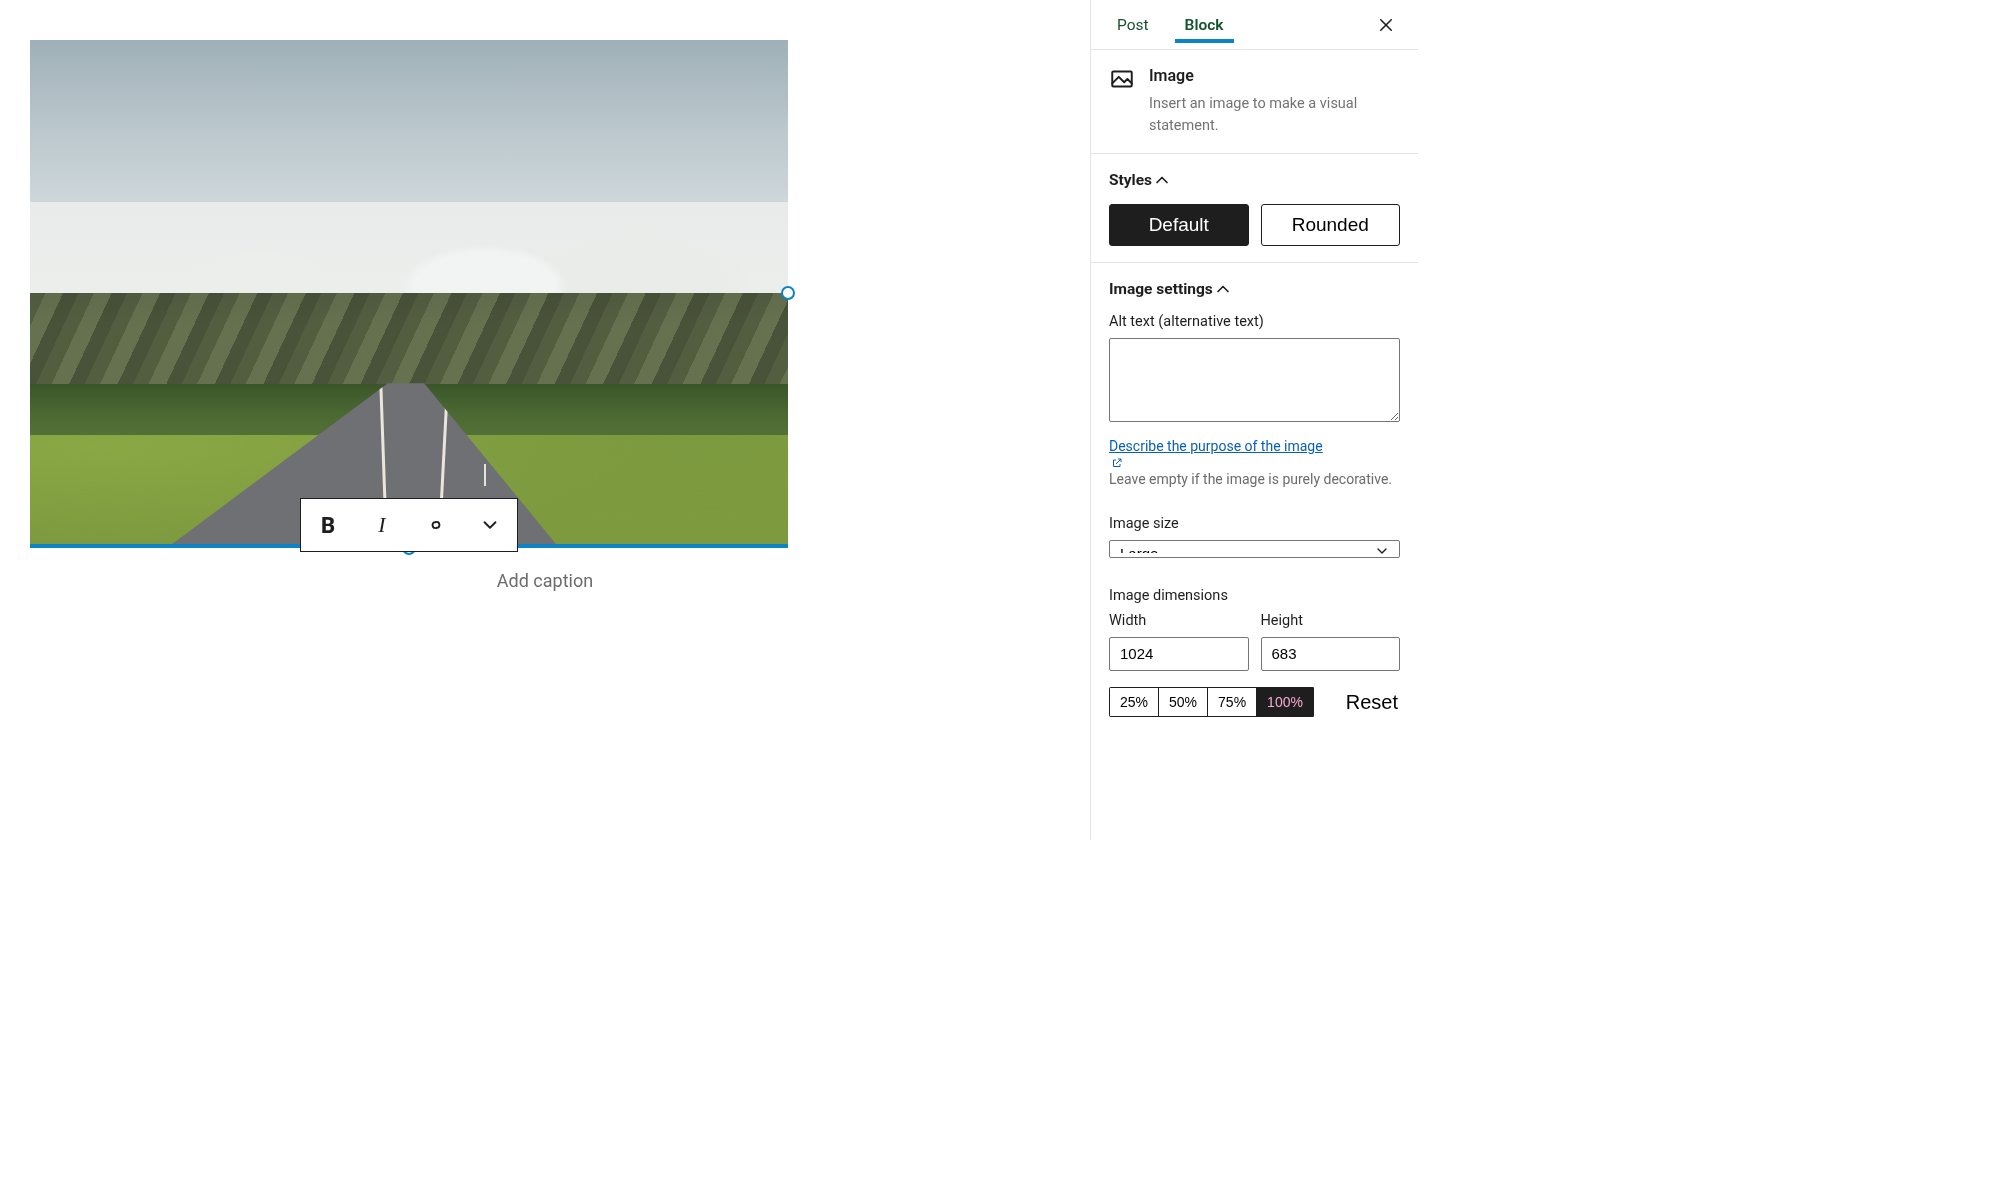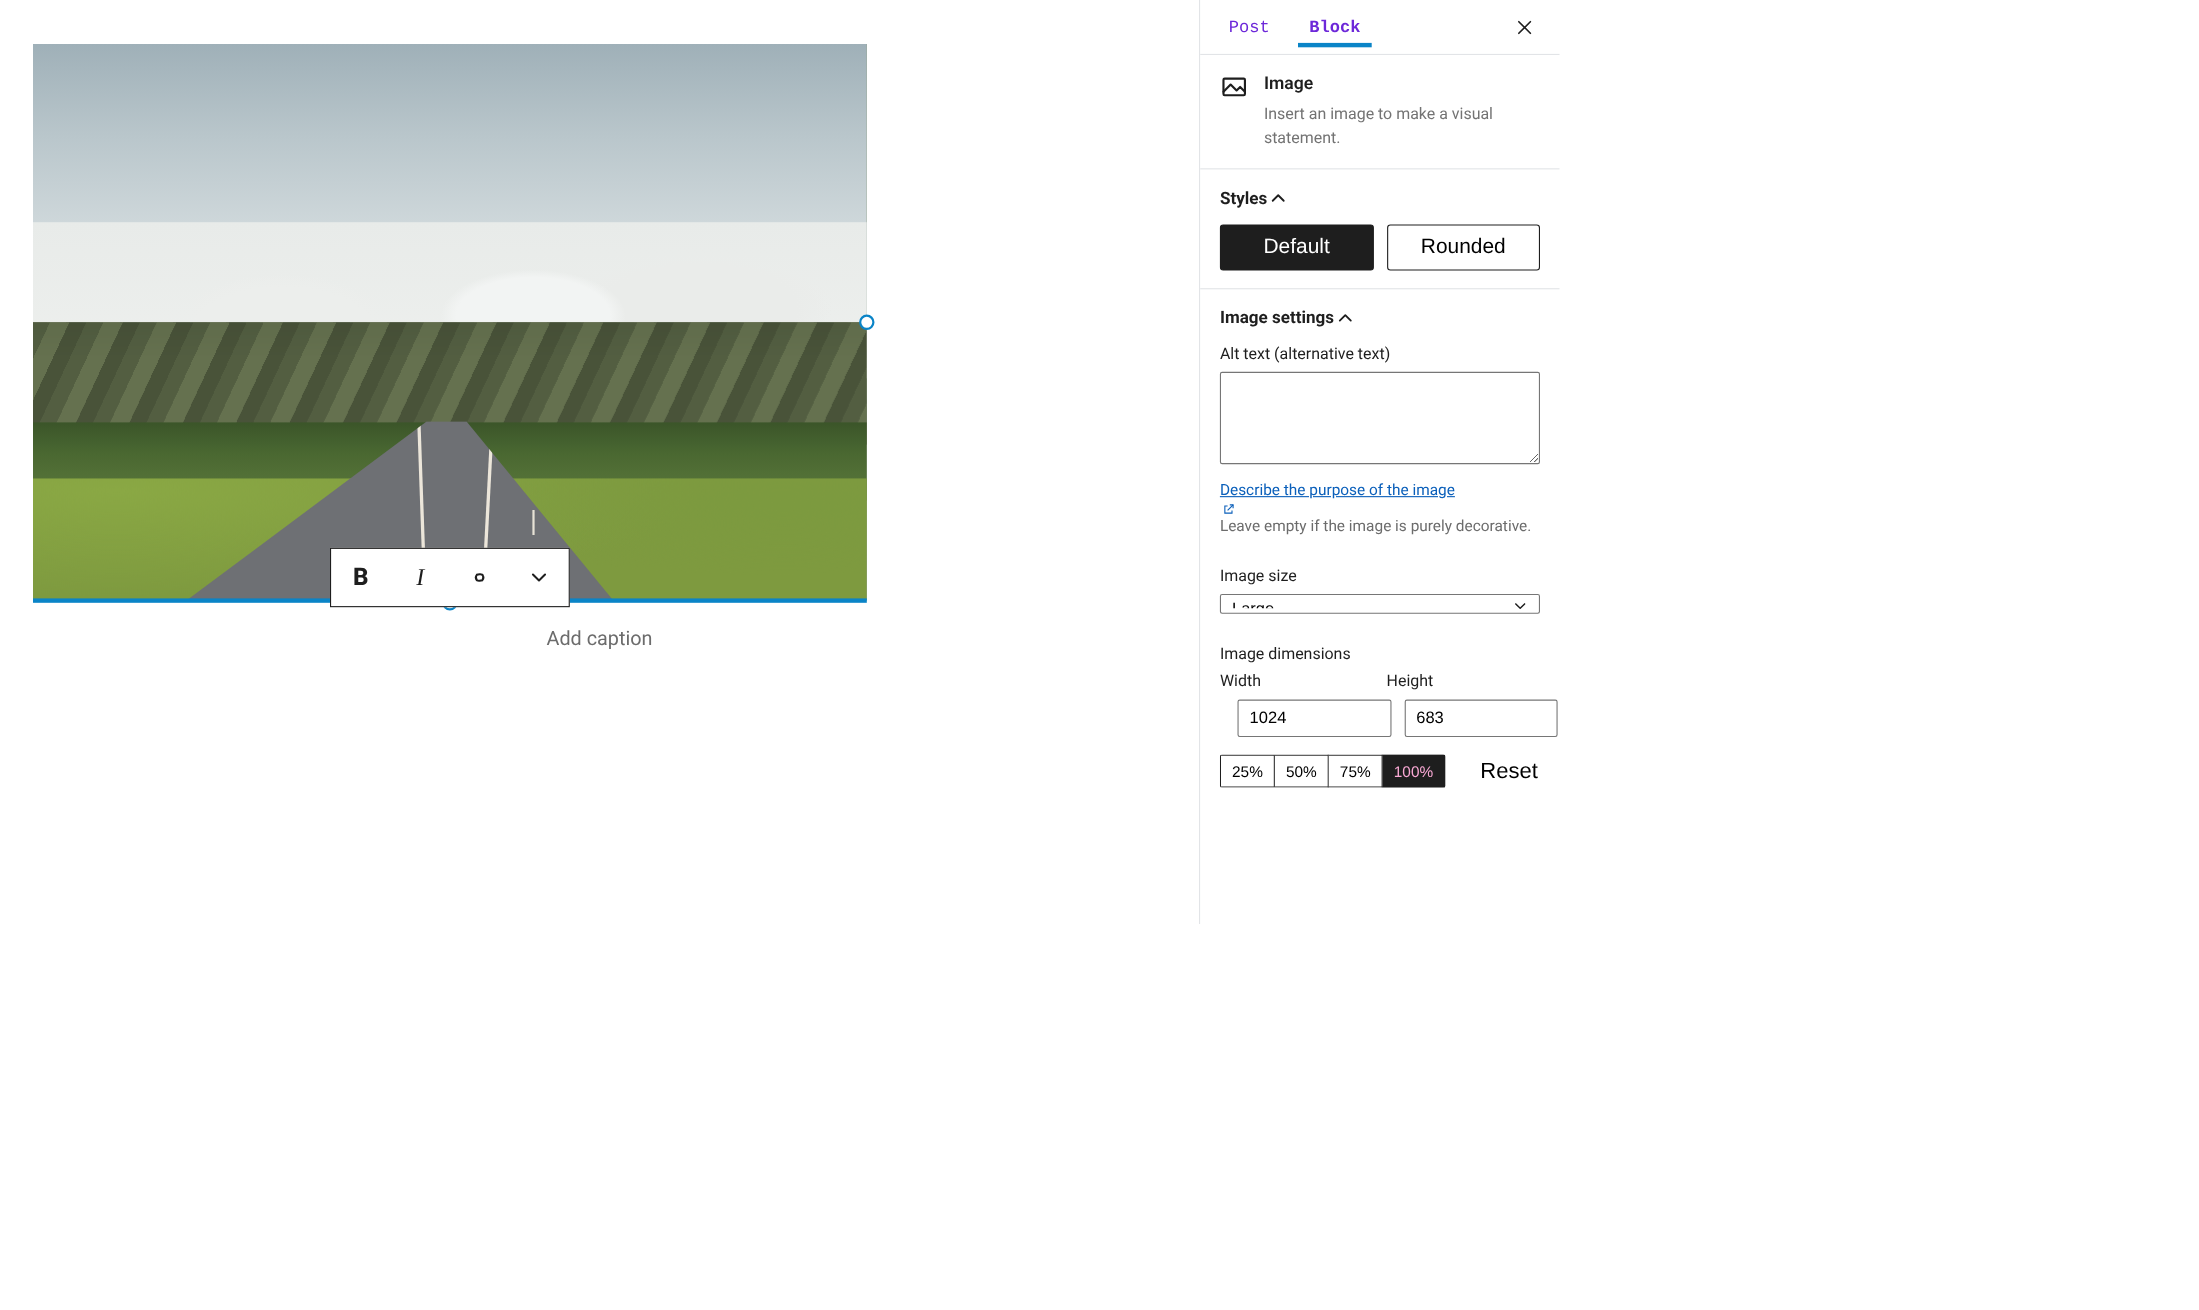--- a/index.html
+++ b/index.html
@@ -166,11 +166,10 @@
     padding: 0 8px;
     height: 34px;
     display: flex; align-items: center;
-    font-size: 15.5px; color: #6d28d9;
+    font-size: 15.5px; color: #14532d;
     cursor: pointer;
     margin-right: 20px;
     position: relative;
-    font-family: Liberation Mono, monospace;
   }
   .tab.active { font-weight: 600; }
   .tab.active::after {

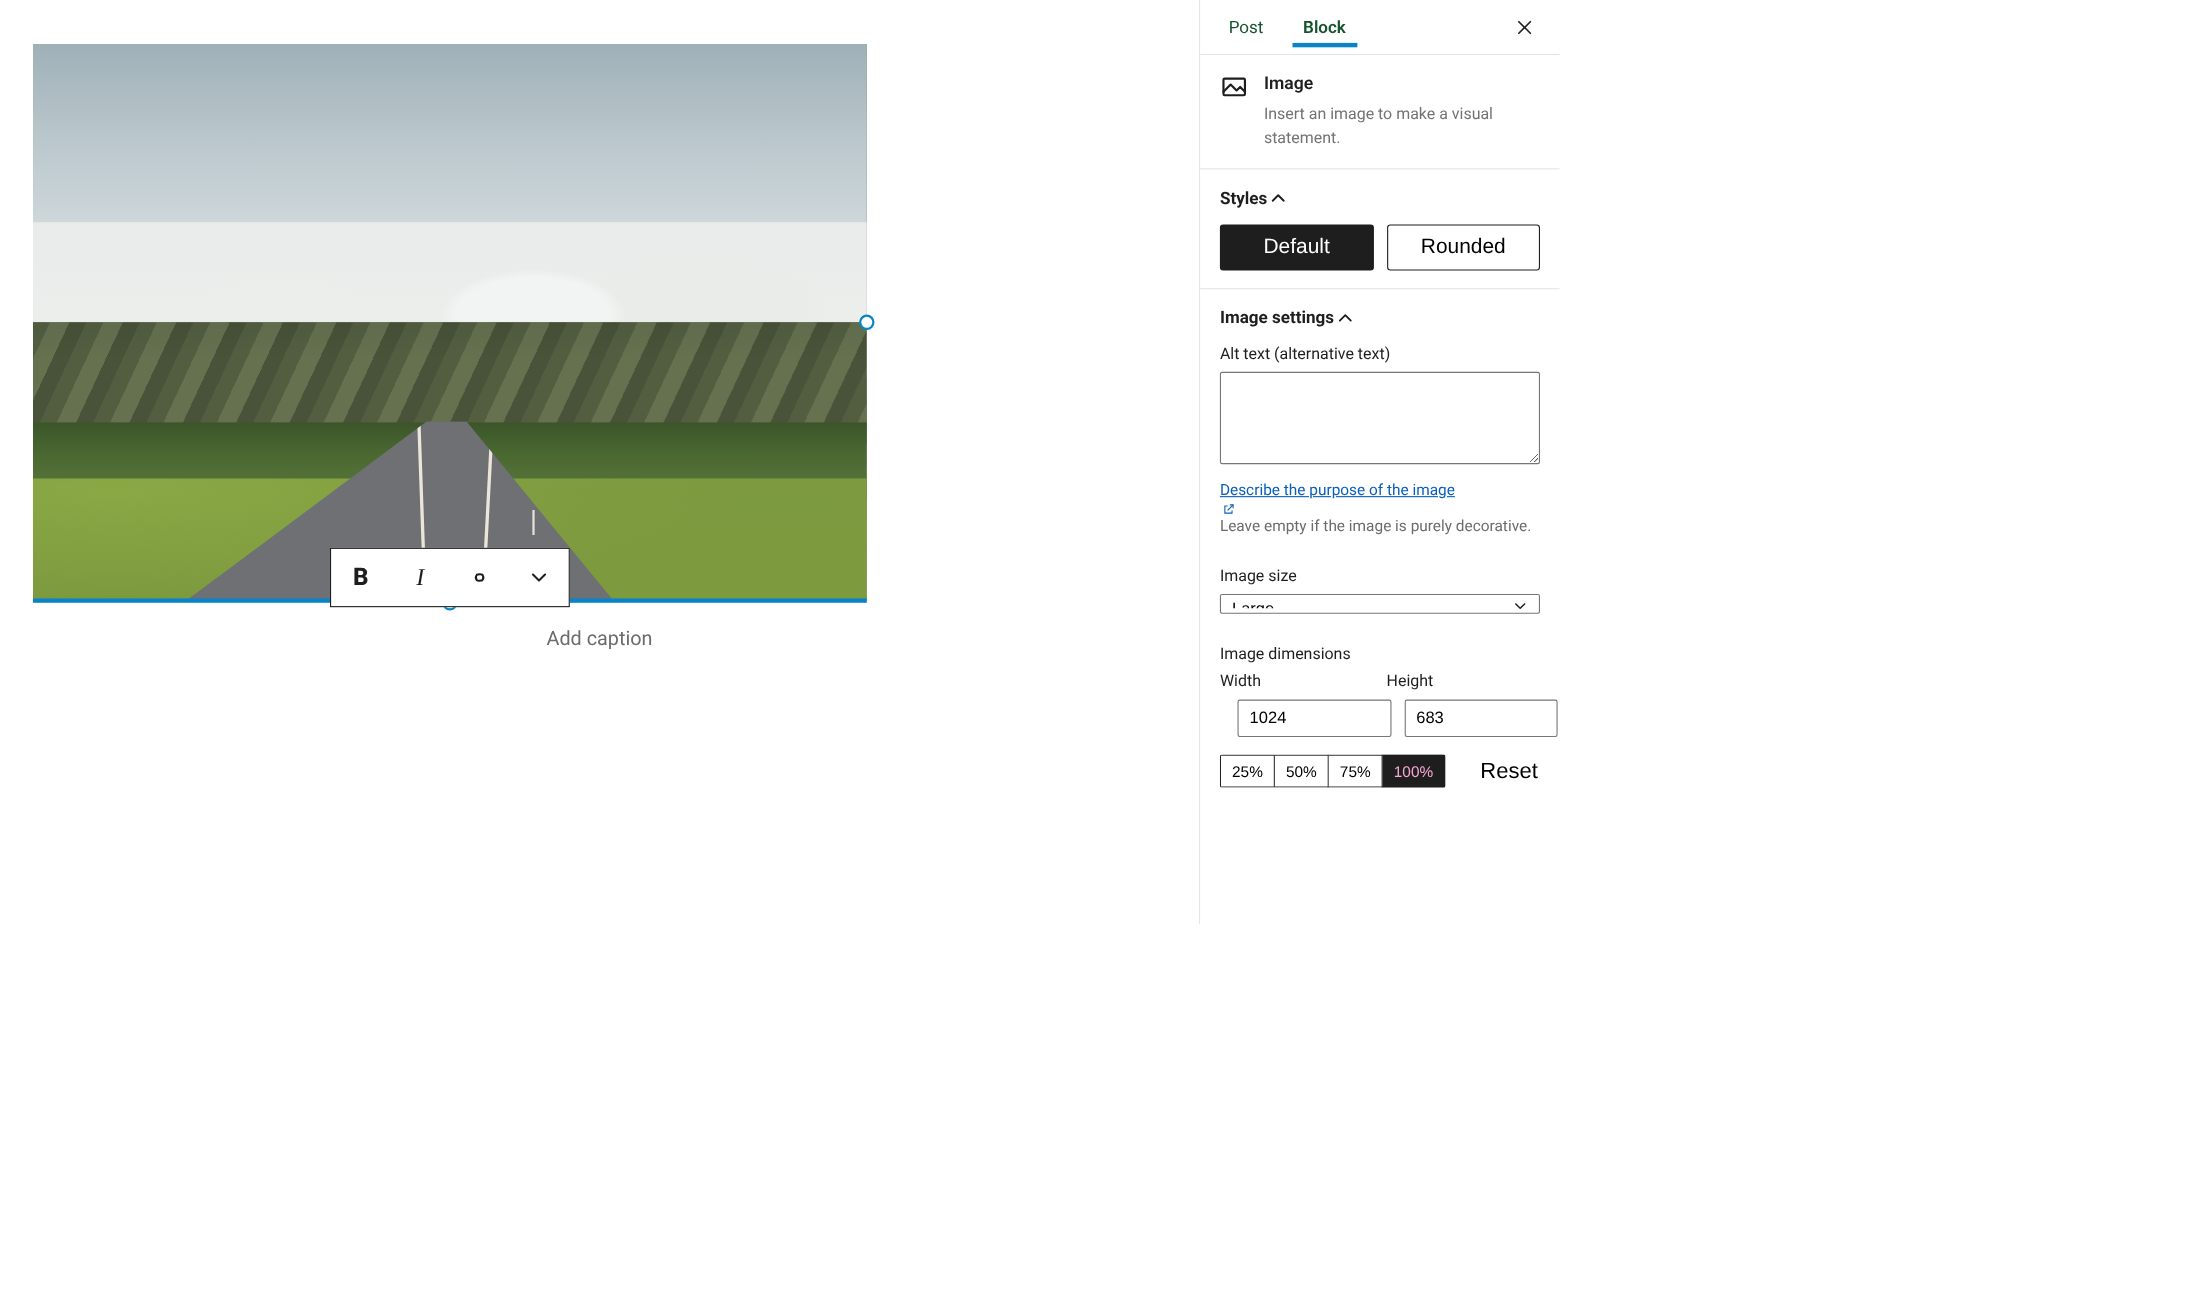--- a/index.html
+++ b/index.html
@@ -255,7 +255,6 @@
     border-radius: 2px;
     padding: 4px 10px;
     font-size: 15px;
-    margin-left: 16px;
   }
 
   .pct-row { display: flex; align-items: center; margin-top: 14px; }

